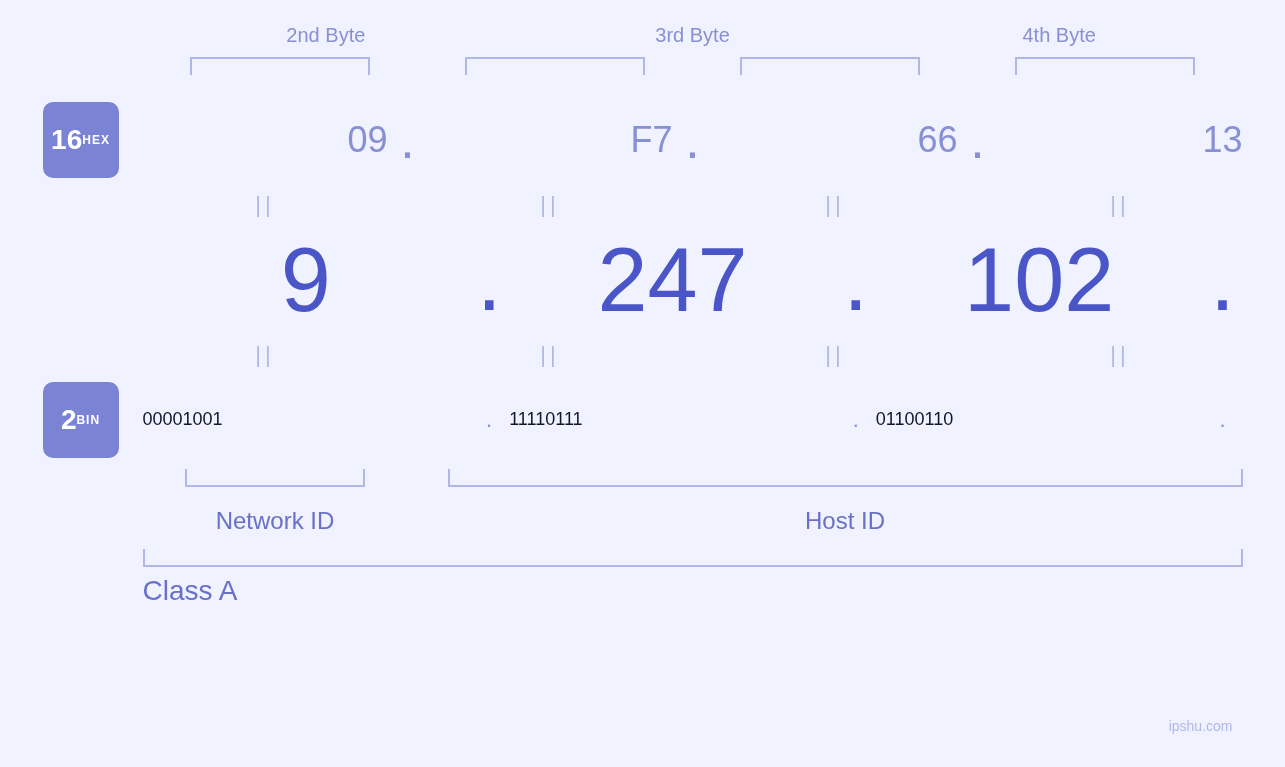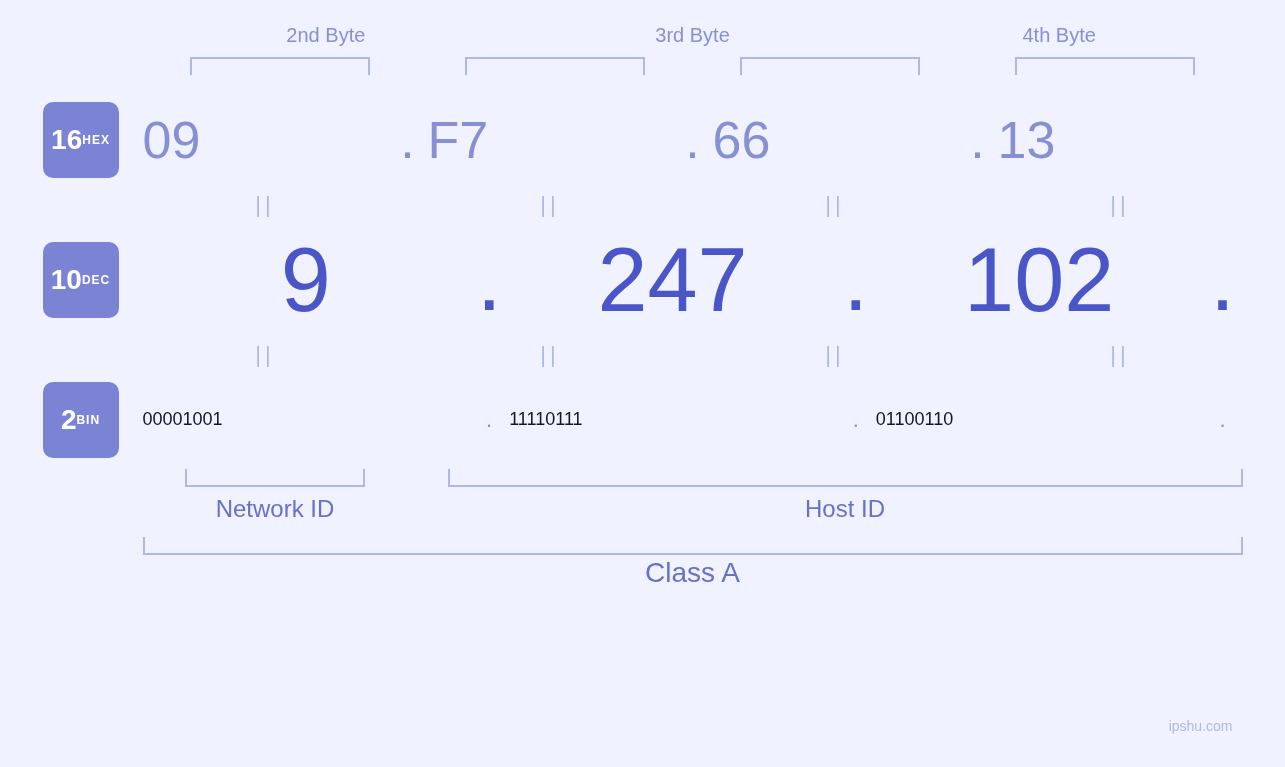--- a/index.html
+++ b/index.html
@@ -99,9 +99,9 @@
     }
     .value-cell {
       flex: 1;
-      text-align: left;
+      text-align: right;
       color: #8890d4;
-      font-size: 52px;
+      font-size: 36px;
     }
     .dot-cell {
       width: 40px;

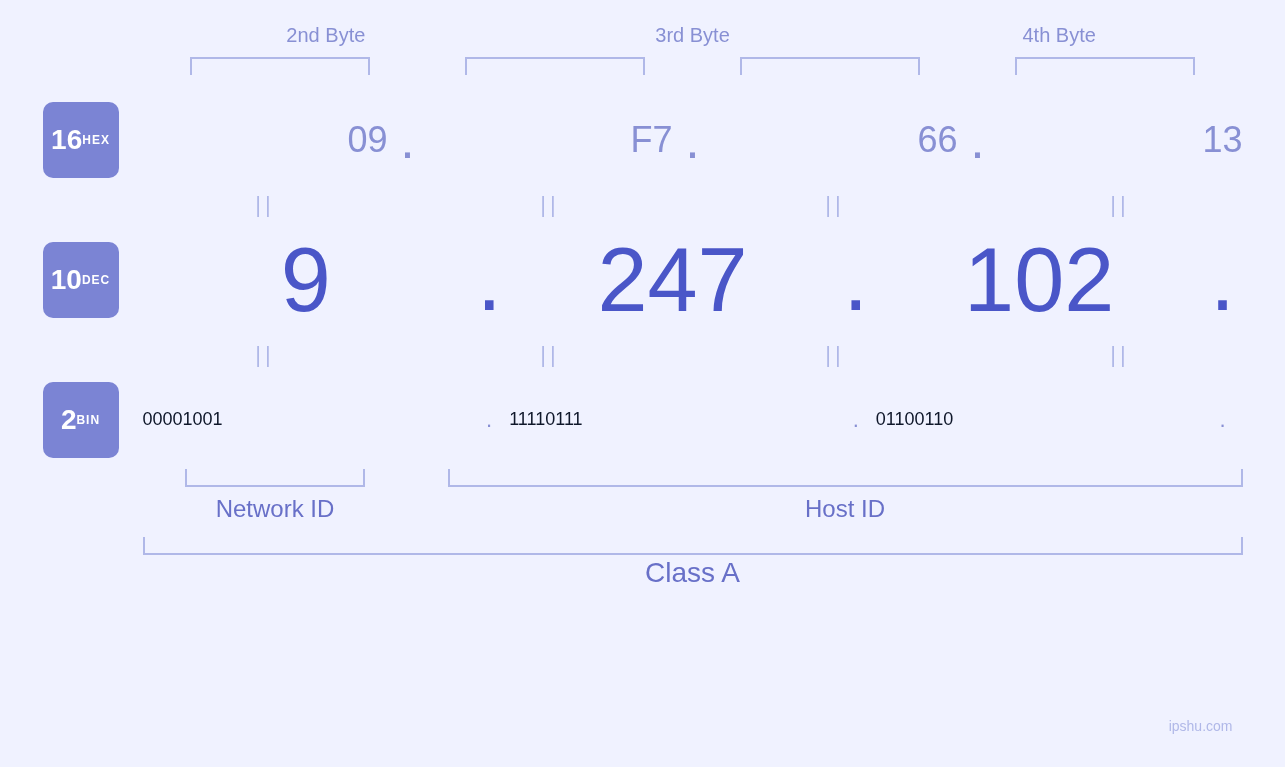--- a/index.html
+++ b/index.html
@@ -316,10 +316,6 @@
 
   <div class="row-with-badge">
     <div class="dec-row">
-      <div class="badge dec-badge">
-        <span class="badge-number">10</span>
-        <span class="badge-label">DEC</span>
-      </div>
       <div class="dec-value-cell">9</div>
       <div class="dec-dot-cell">.</div>
       <div class="dec-value-cell">247</div>

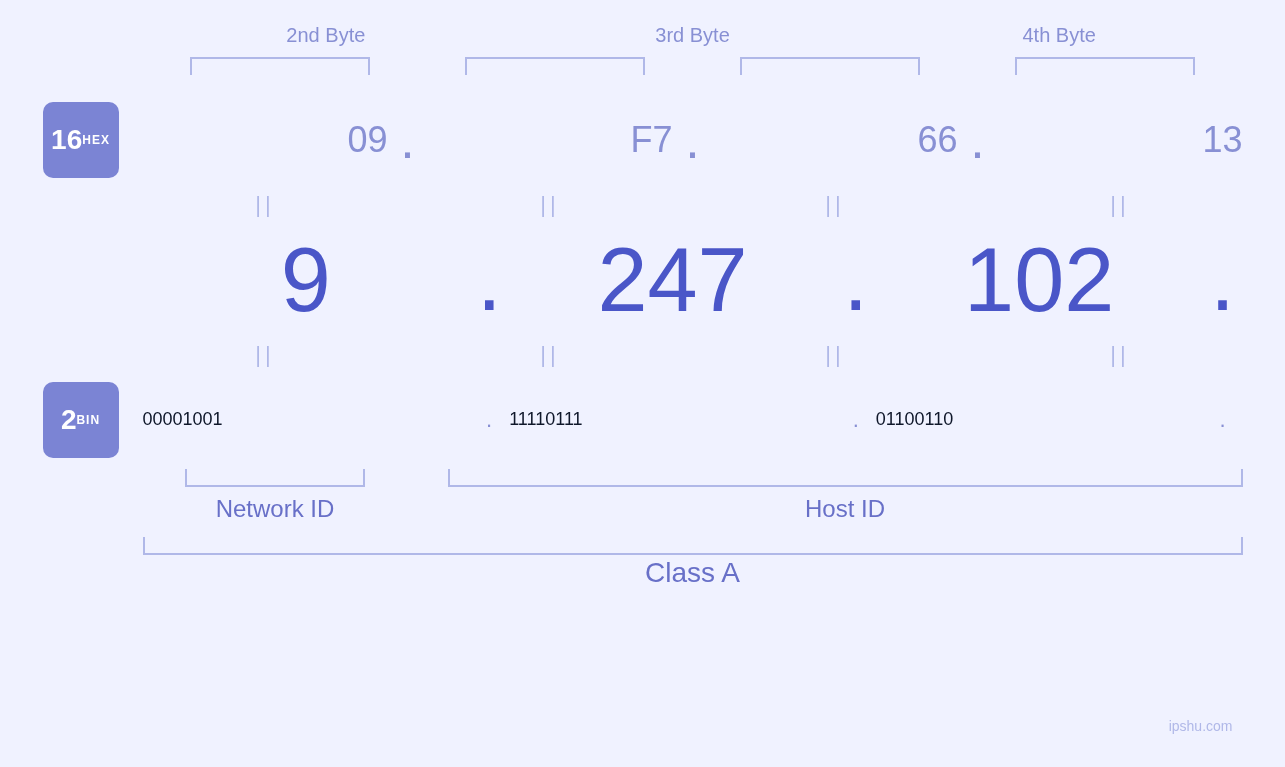--- a/index.html
+++ b/index.html
@@ -197,7 +197,7 @@
       display: flex;
       width: 100%;
       padding-left: 100px;
-      margin-top: 8px;
+      margin-top: 20px;
     }
     .network-id-label {
       flex: 1;

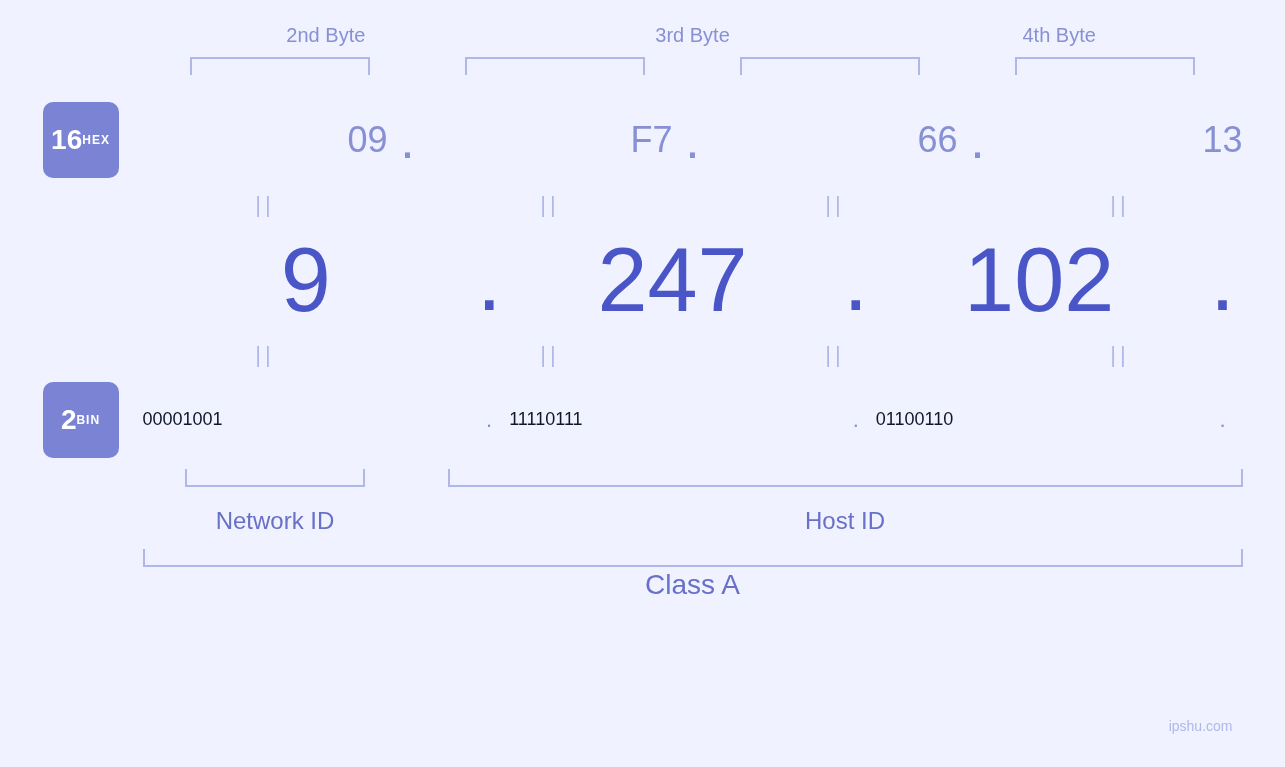--- a/index.html
+++ b/index.html
@@ -232,8 +232,7 @@
       display: flex;
       width: 100%;
       padding-left: 100px;
-      justify-content: center;
-      margin-top: 2px;
+      margin-top: 8px;
     }
     .class-label {
       color: #6870c8;

